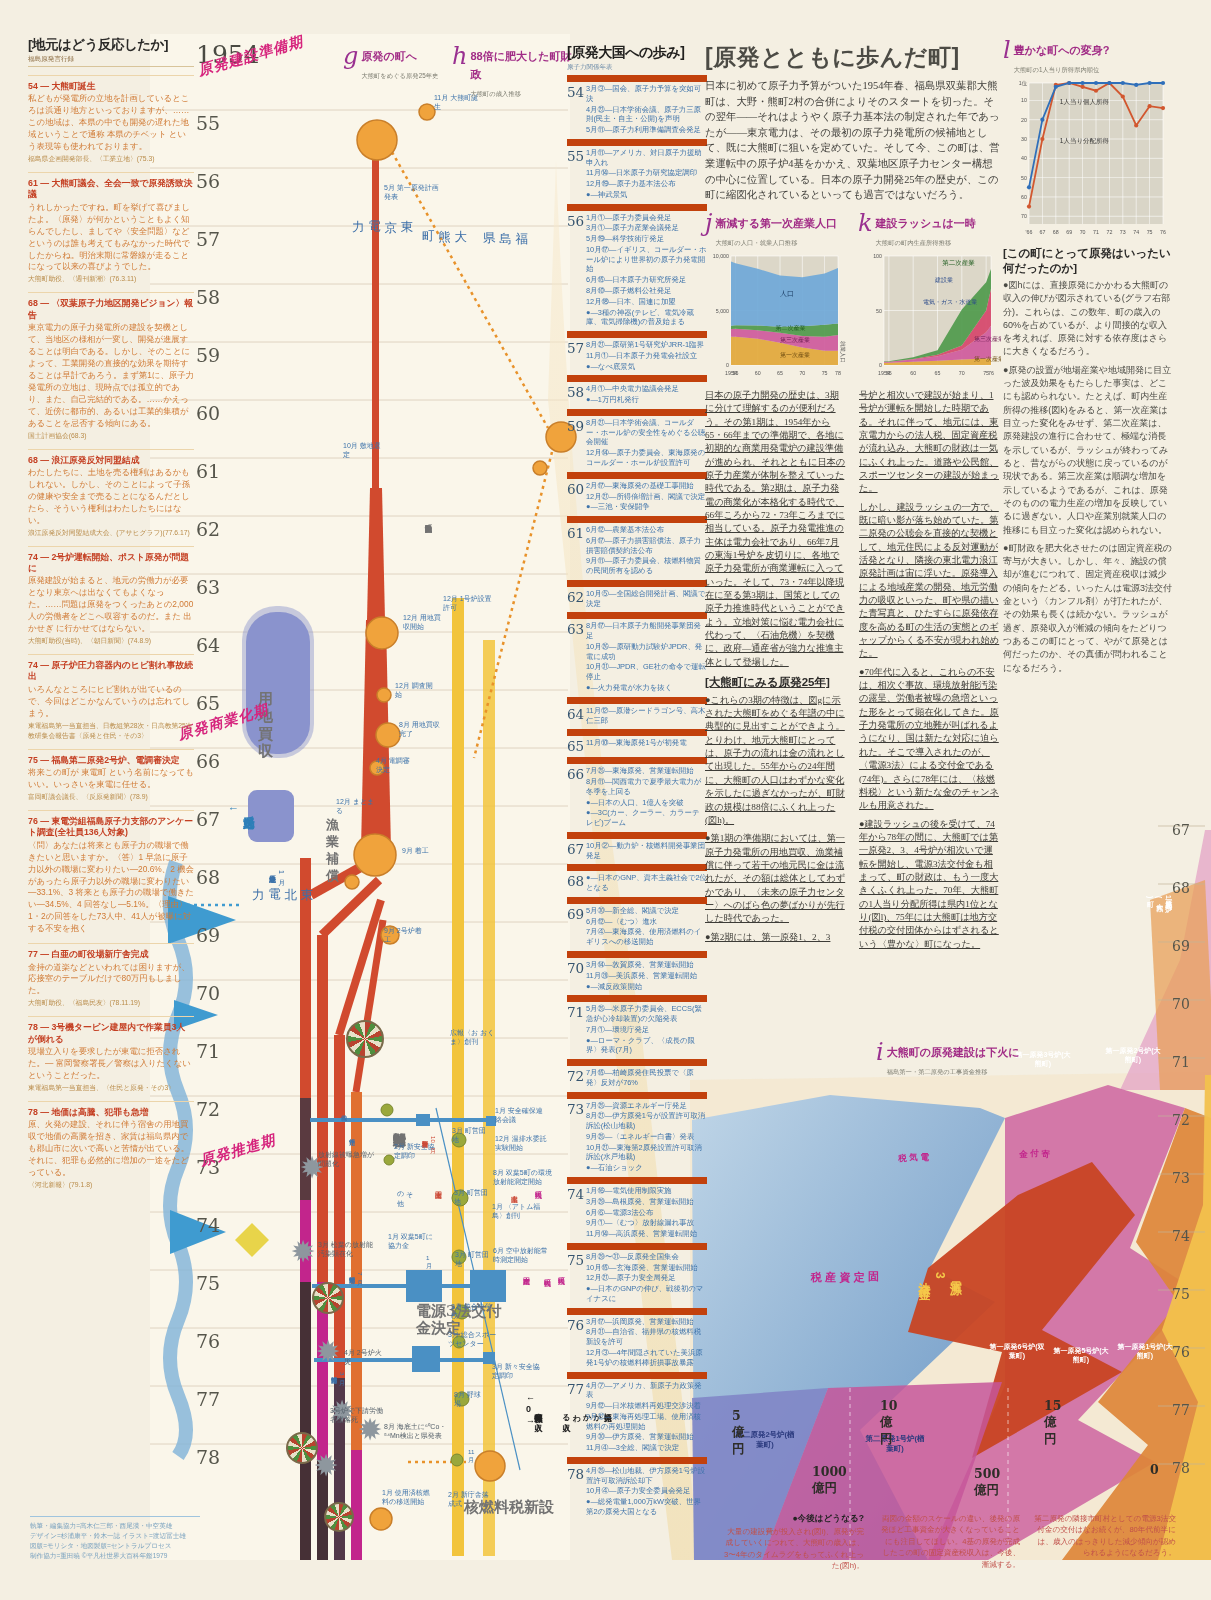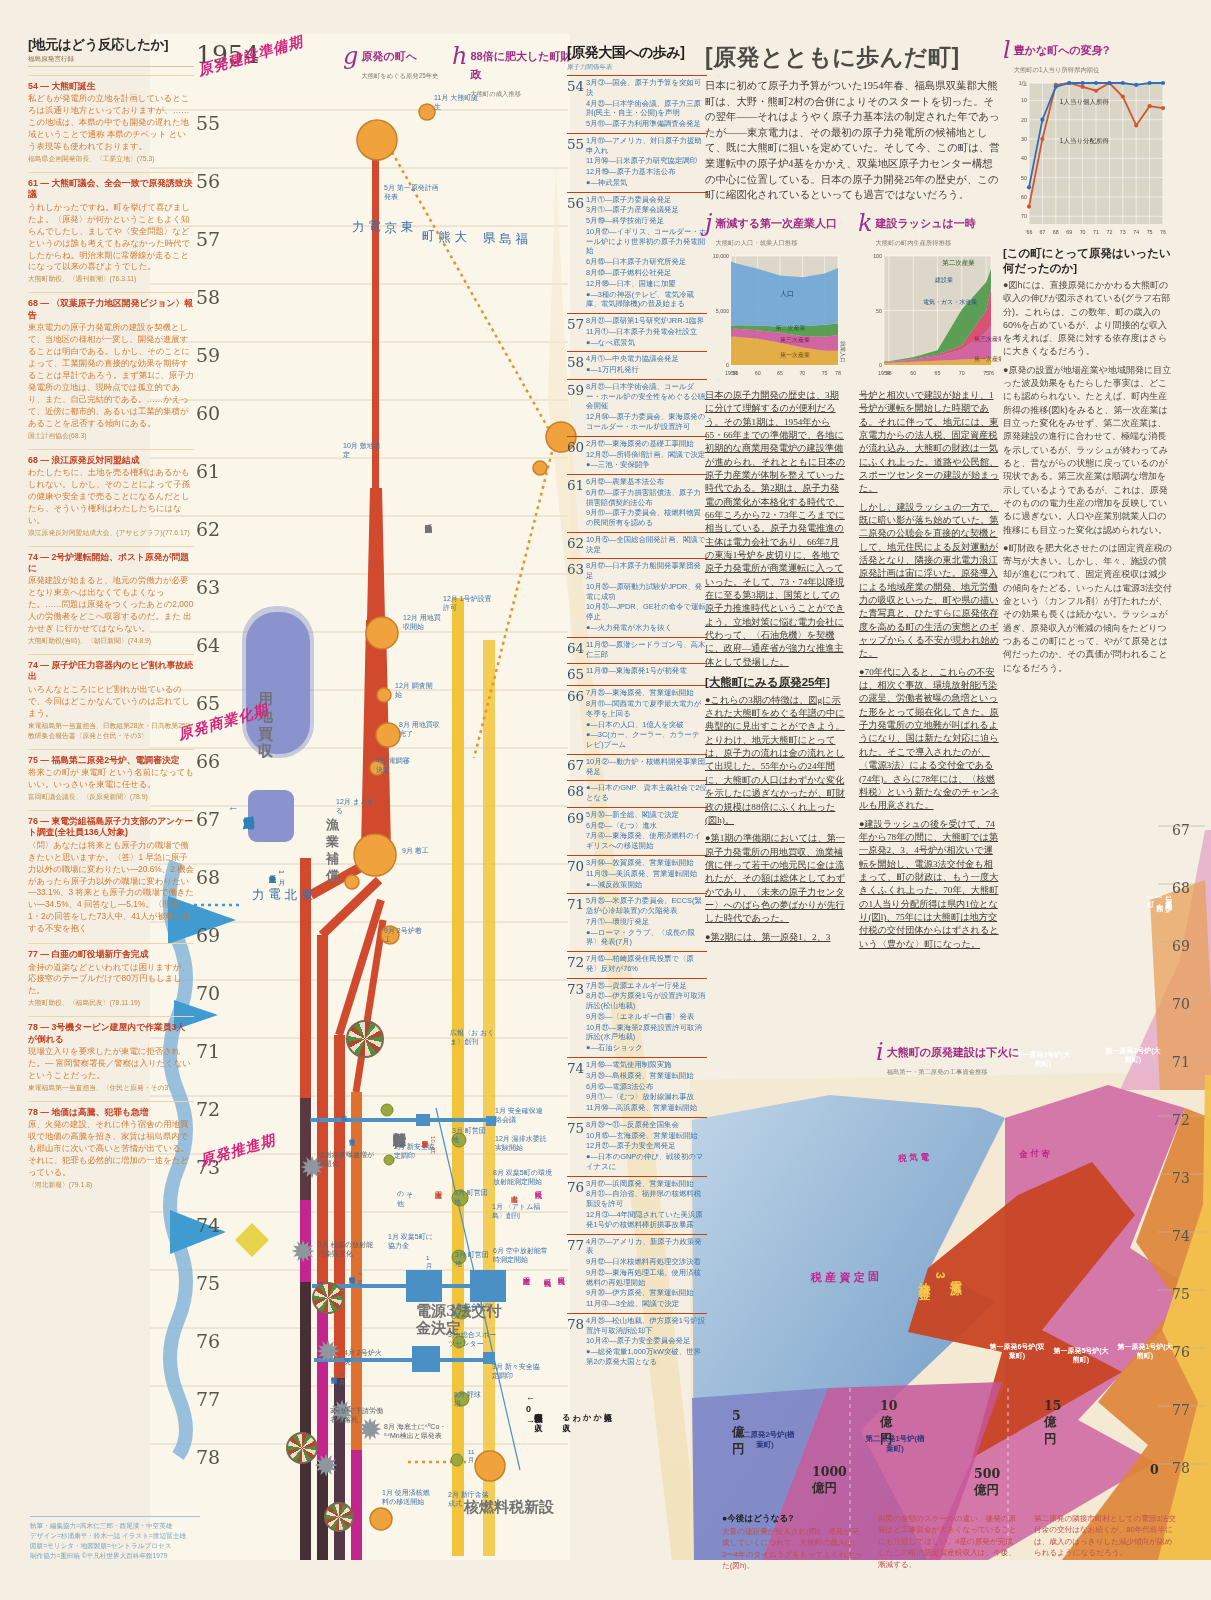--- a/index.html
+++ b/index.html
@@ -41,7 +41,7 @@
   #chrono{position:absolute;left:567px;top:44px;width:140px;z-index:8;}
   .ch-title{font-size:14px;font-weight:bold;color:#22211f;letter-spacing:-0.5px;}
   .ch-sub{font-size:6.5px;color:#6b8aa8;margin:1px 0 3px;}
-  .ch-group{border-top:1px solid #c2410c;padding:2px 0 3px;display:flex;}
+  .ch-group{border-top:7px solid #c2410c;padding:2px 0 3px;display:flex;}
   .ch-year{font-family:"DejaVu Serif",serif;font-size:13.5px;color:#34536e;width:19px;flex:none;}
   .ch-lines{font-size:7.4px;line-height:1.32;color:#3c72aa;}
   .ch-line{margin-bottom:1px;}

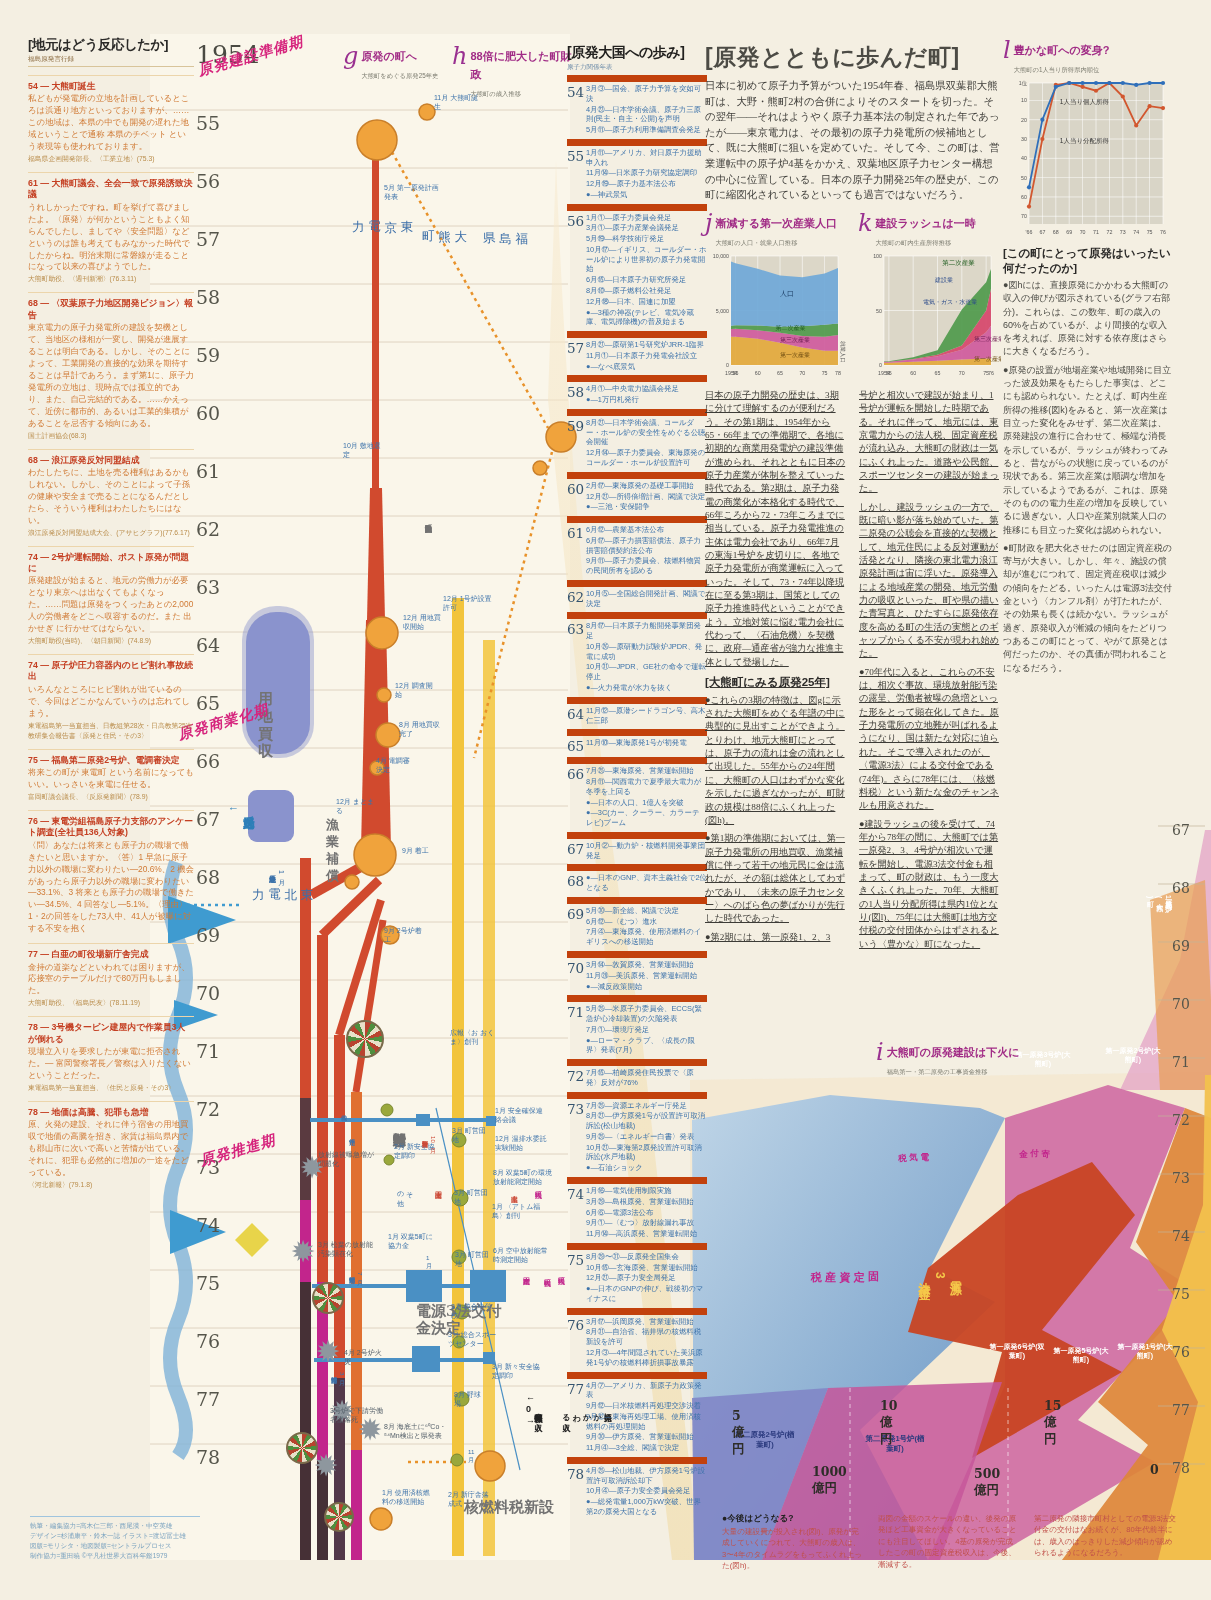--- a/index.html
+++ b/index.html
@@ -77,7 +77,7 @@
   .axb{font-family:"DejaVu Serif",serif;font-size:12.5px;font-weight:bold;color:#2e2d28;}
   .bc-year{position:absolute;left:1172px;font-family:"DejaVu Serif",serif;font-size:14px;color:#55554b;z-index:7;}
   
-  .note{position:absolute;width:142px;z-index:8;font-size:7.6px;line-height:1.5;color:#c0504a;}
+  .note{position:absolute;width:142px;z-index:8;font-size:7.6px;line-height:1.5;color:#c0504a;text-align:right;}
   .note-head{font-weight:bold;color:#222;font-size:8.6px;margin-bottom:1px;}
   
   .pinwheel{position:absolute;border-radius:50%;z-index:5;

